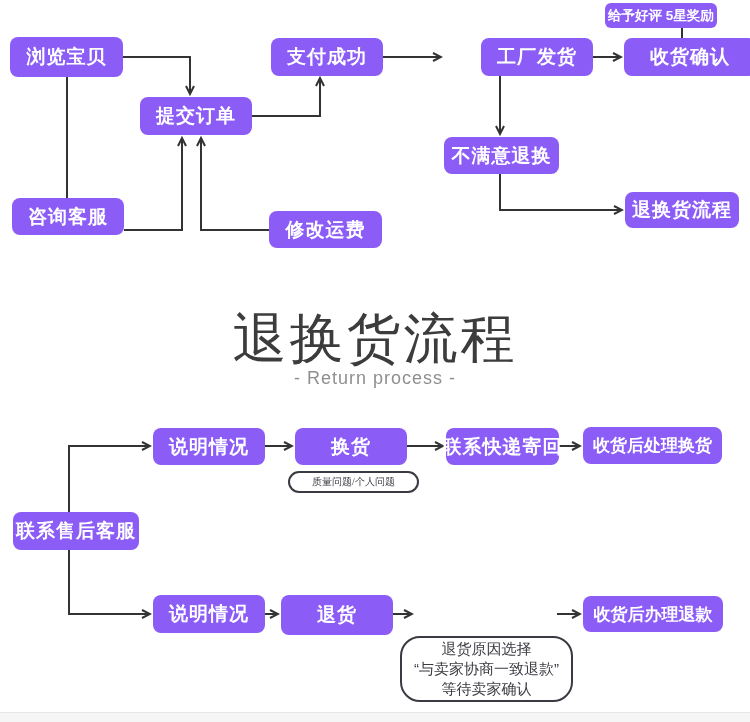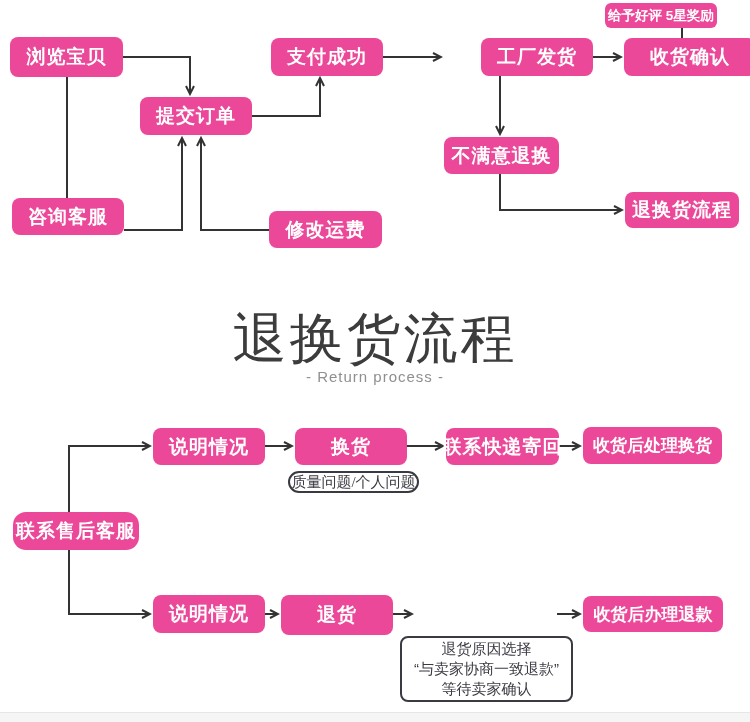--- a/index.html
+++ b/index.html
@@ -14,7 +14,7 @@
   .connectors path{stroke:#333333;stroke-width:2;fill:none;}
   .node{
     position:absolute;
-    background:#ec4899;
+    background:#8b5cf6;
     color:#ffffff;
     border-radius:8px;
     display:flex;align-items:center;justify-content:center;

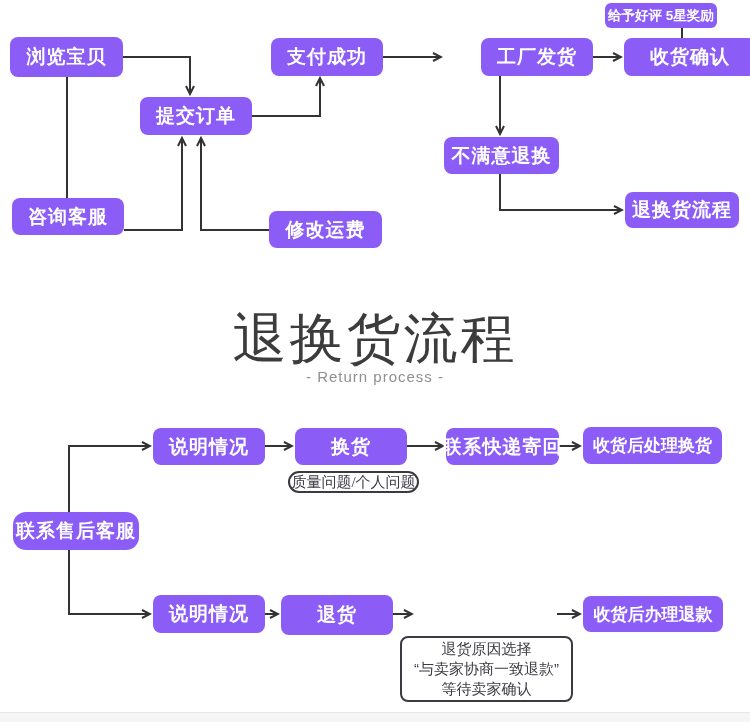--- a/index.html
+++ b/index.html
@@ -48,7 +48,7 @@
   .title-en{
     position:absolute;left:0;top:368px;width:750px;
     text-align:center;
-    font-size:15px;color:#8f8f8f;font-weight:400;letter-spacing:1px;
+    font-size:18px;color:#8f8f8f;font-weight:400;letter-spacing:1px;
   }
   .footer-strip{
     position:absolute;left:0;bottom:0;width:750px;height:9px;

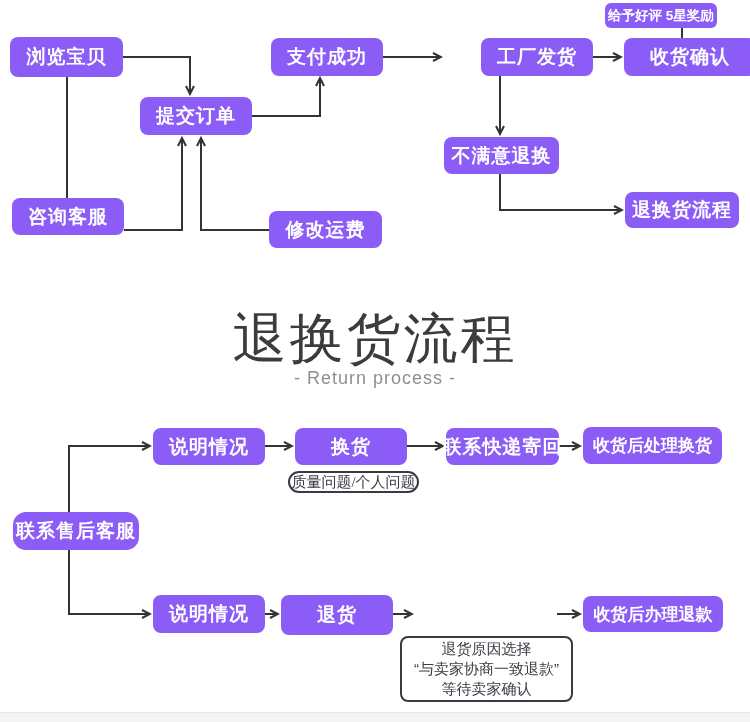--- a/index.html
+++ b/index.html
@@ -33,7 +33,7 @@
     display:flex;align-items:center;justify-content:center;
     white-space:nowrap;
   }
-  .issue-label{border-radius:11px;font-size:15px;font-weight:400;font-family:Liberation Serif, serif;}
+  .issue-label{border-radius:11px;font-size:10px;font-weight:400;font-family:Liberation Serif, serif;}
   .note-box{
     border-radius:8px;
     flex-direction:column;

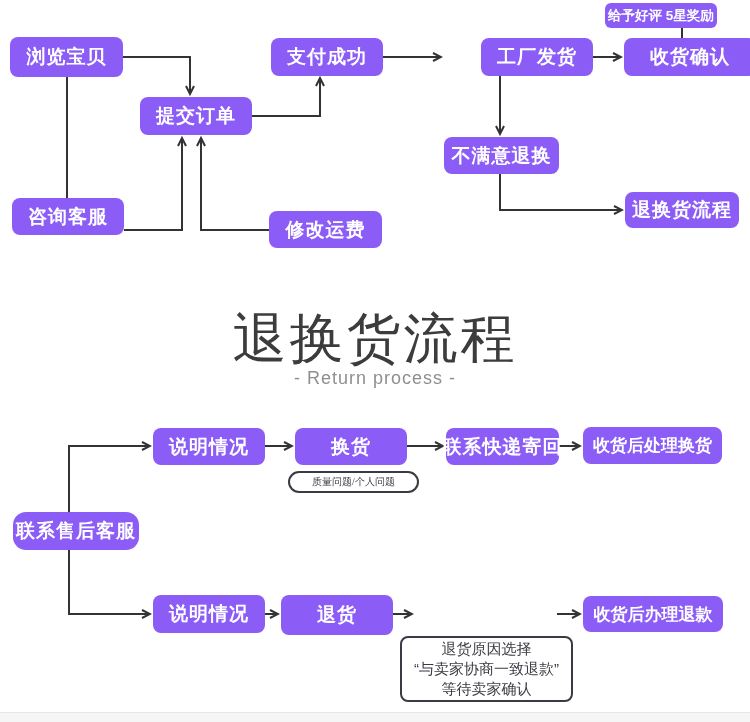--- a/index.html
+++ b/index.html
@@ -100,7 +100,7 @@
   <div class="title-cn">退换货流程</div>
   <div class="title-en">- Return process -</div>
 
-  <div class="node" style="left:13px;top:512px;width:126px;height:38px;border-radius:13px;">联系售后客服</div>
+  <div class="node" style="left:13px;top:512px;width:126px;height:38px;">联系售后客服</div>
   <div class="node" style="left:153px;top:428px;width:112px;height:37px;">说明情况</div>
   <div class="node" style="left:295px;top:428px;width:112px;height:37px;">换货</div>
   <div class="outline-label issue-label" style="left:288px;top:471px;width:131px;height:22px;">质量问题/个人问题</div>

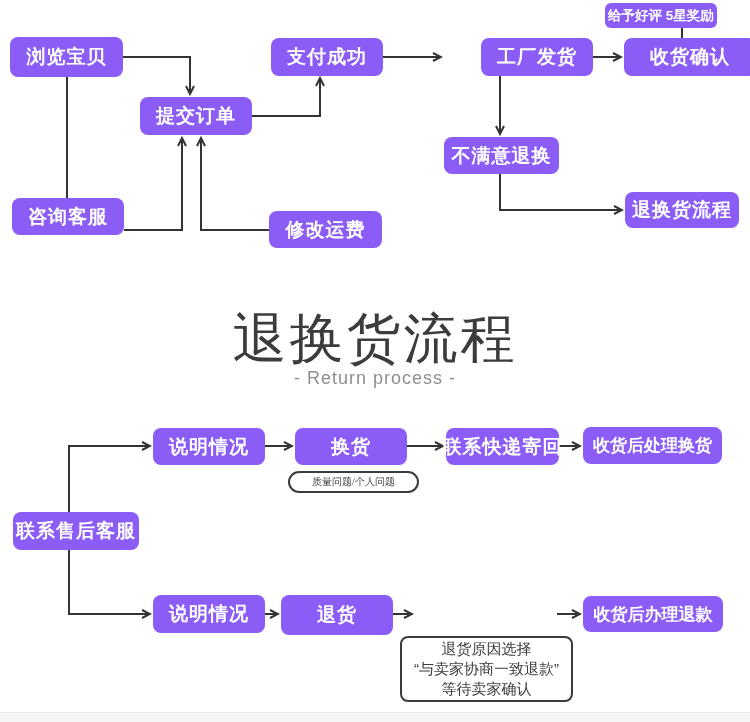--- a/index.html
+++ b/index.html
@@ -35,7 +35,7 @@
   }
   .issue-label{border-radius:11px;font-size:10px;font-weight:400;font-family:Liberation Serif, serif;}
   .note-box{
-    border-radius:8px;
+    border-radius:20px;
     flex-direction:column;
     font-size:15px;line-height:20px;font-weight:400;
     text-align:center;

